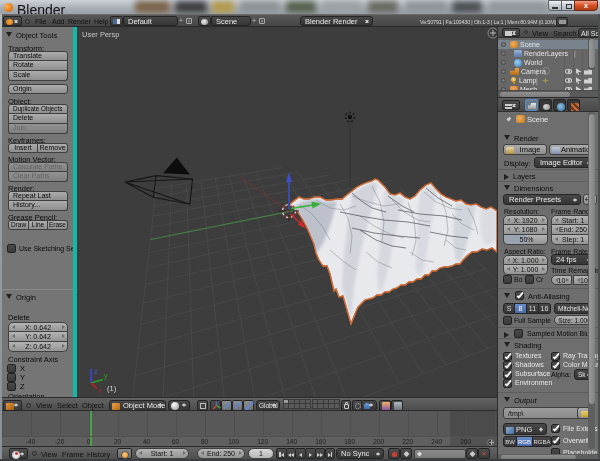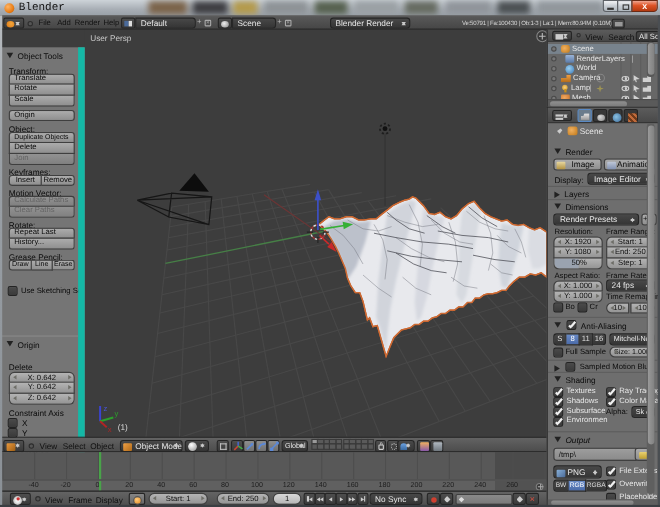--- a/index.html
+++ b/index.html
@@ -38,7 +38,7 @@
   <div class="abs" style="left:398px;top:0;width:60px;height:12px;background:#90969b;"></div>
  </div>
  <div class="abs" style="left:4px;top:2.5px;width:9px;height:9px;border-radius:50%;background:radial-gradient(circle at 35% 35%,#ffb464,#e87d16 60%,#b55a08);"></div>
- <div class="abs" style="left:17px;top:1.5px;font-size:10px;color:#111;font-family:Liberation Mono, monospace;">Blender</div>
+ <div class="abs" style="left:17px;top:1.5px;font-size:14px;color:#111;">Blender</div>
  <div class="abs" style="left:548px;top:0px;width:14px;height:11px;background:linear-gradient(#f2f4f6,#c6ccd2 50%,#aeb6bd);border:1px solid #5d6166;border-radius:0 0 0 3px;">
       <div class="abs" style="left:3px;top:6px;width:6px;height:2px;background:#333;"></div>
     </div>

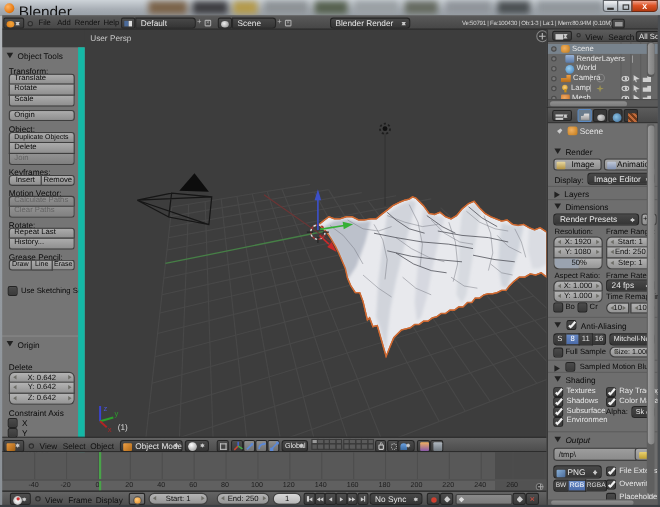--- a/index.html
+++ b/index.html
@@ -189,7 +189,7 @@
 <line x1="413" y1="6" x2="419" y2="6" stroke="#bbb" stroke-width="1"></line>
 <line x1="416" y1="3" x2="416" y2="9" stroke="#bbb" stroke-width="1"></line>
 </svg>
-<div class="abs" style="left:1px;top:43px;width:76px;height:370px;background:#757575;border-right:6px solid #14b8a6;overflow:hidden;">
+<div class="abs" style="left:1px;top:27px;width:76px;height:370px;background:#757575;border-right:4px solid #14b8a6;overflow:hidden;">
 <div class="panelhdr" style="left:5px;top:4px;">Object Tools</div>
 <div class="lbl" style="left:7px;top:17px;">Transform:</div>
 <div class="btn" style="left:7px;top:24px;width:60px;height:10px;border-radius:3px 3px 0 0;text-align:left;padding-left:4px;">Translate</div>

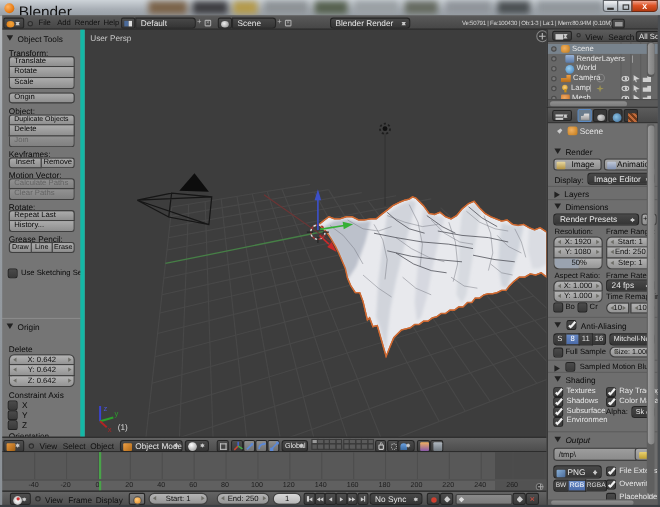--- a/index.html
+++ b/index.html
@@ -206,7 +206,7 @@
 <div class="lbl" style="left:7px;top:128px;">Motion Vector:</div>
 <div class="btn dis" style="left:7px;top:135px;width:60px;height:10px;border-radius:3px 3px 0 0;text-align:left;padding-left:4px;">Calculate Paths</div>
 <div class="btn dis" style="left:7px;top:145px;width:60px;height:10px;border-radius:0 0 3px 3px;border-top:none;text-align:left;padding-left:4px;">Clear Paths</div>
-<div class="lbl" style="left:7px;top:157px;">Rotate:</div>
+<div class="lbl" style="left:7px;top:157px;">Render:</div>
 <div class="btn" style="left:7px;top:164px;width:60px;height:10px;border-radius:3px 3px 0 0;text-align:left;padding-left:4px;">Repeat Last</div>
 <div class="btn" style="left:7px;top:174px;width:60px;height:10px;border-radius:0 0 3px 3px;border-top:none;text-align:left;padding-left:4px;">History...</div>
 <div class="lbl" style="left:7px;top:186px;">Grease Pencil:</div>

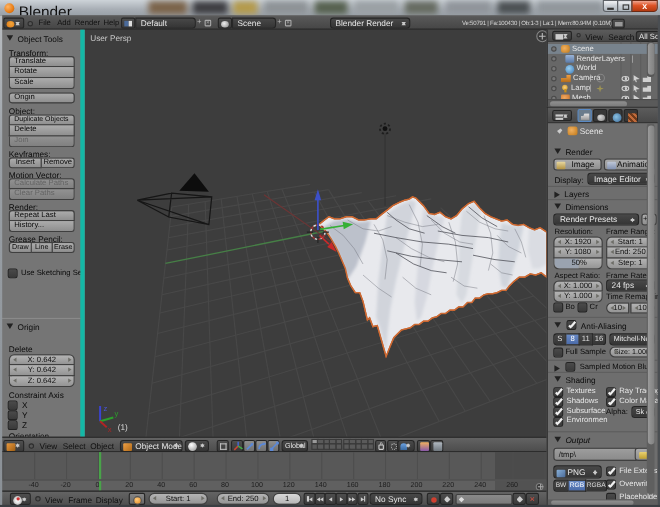--- a/index.html
+++ b/index.html
@@ -369,7 +369,7 @@
 <div class="abs" style="left:31px;top:4px;width:5px;height:5px;border-radius:50%;border:1px solid #2e2e2e;background:#555;"></div>
 <div class="hdrtext" style="left:40px;top:2.5px;">View</div>
 <div class="hdrtext" style="left:61px;top:2.5px;">Frame</div>
-<div class="hdrtext" style="left:86px;top:2.5px;">Display</div>
+<div class="hdrtext" style="left:86px;top:2.5px;">History</div>
 <div class="icobtn" style="left:116px;top:1px;width:15px;height:11px;background:linear-gradient(#858585,#6a6a6a);">
       <div class="abs" style="left:3px;top:1.5px;width:8px;height:8px;border-radius:50%;background:radial-gradient(circle at 40% 35%,#ffca7a,#e08820);border:0.5px solid #555;"></div>
     </div>

